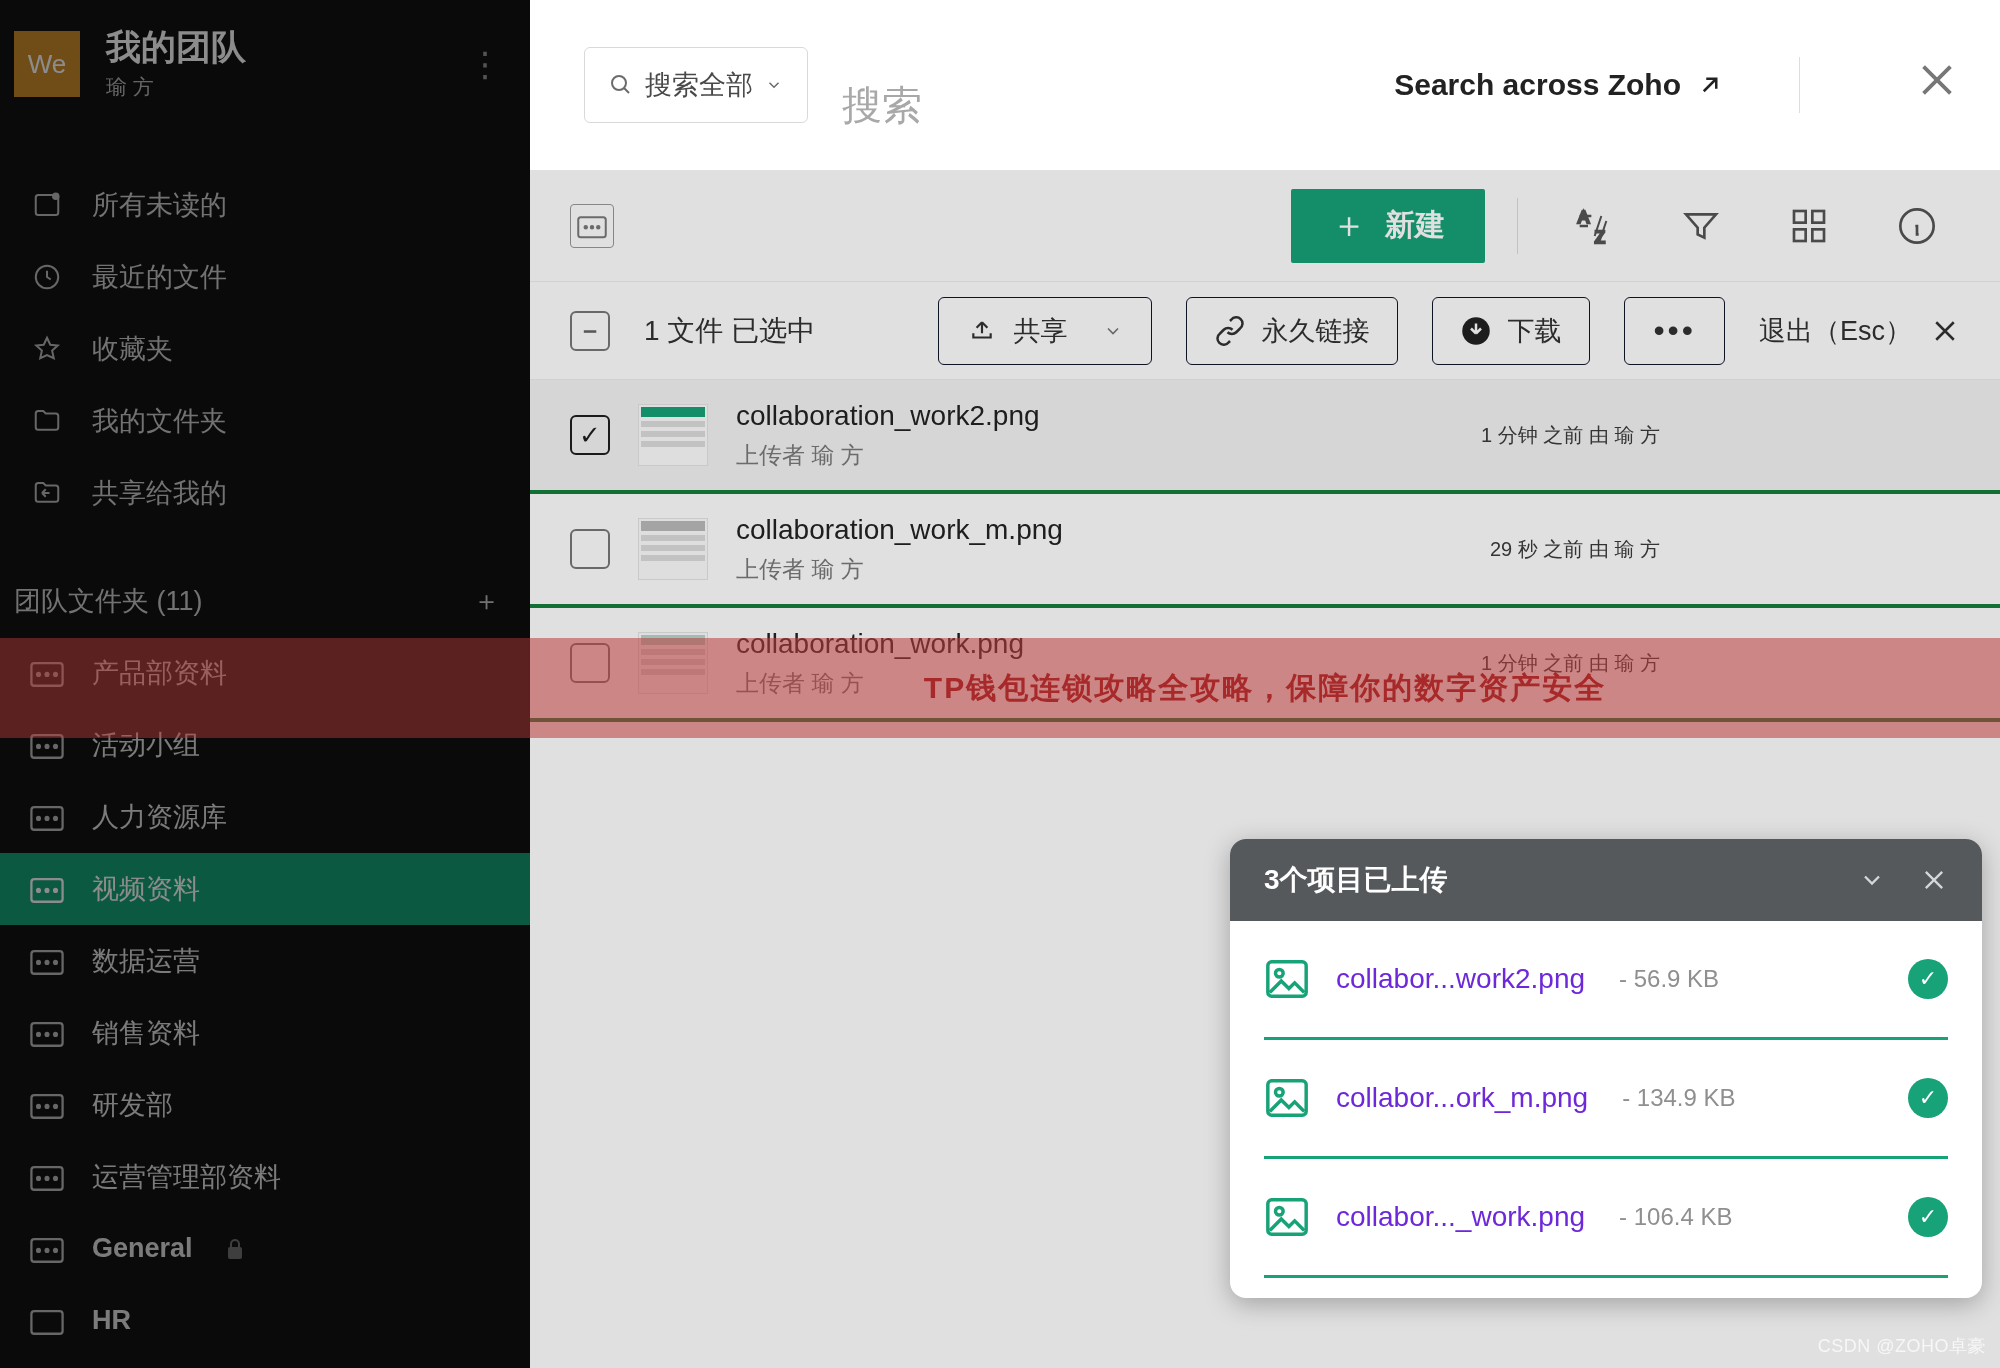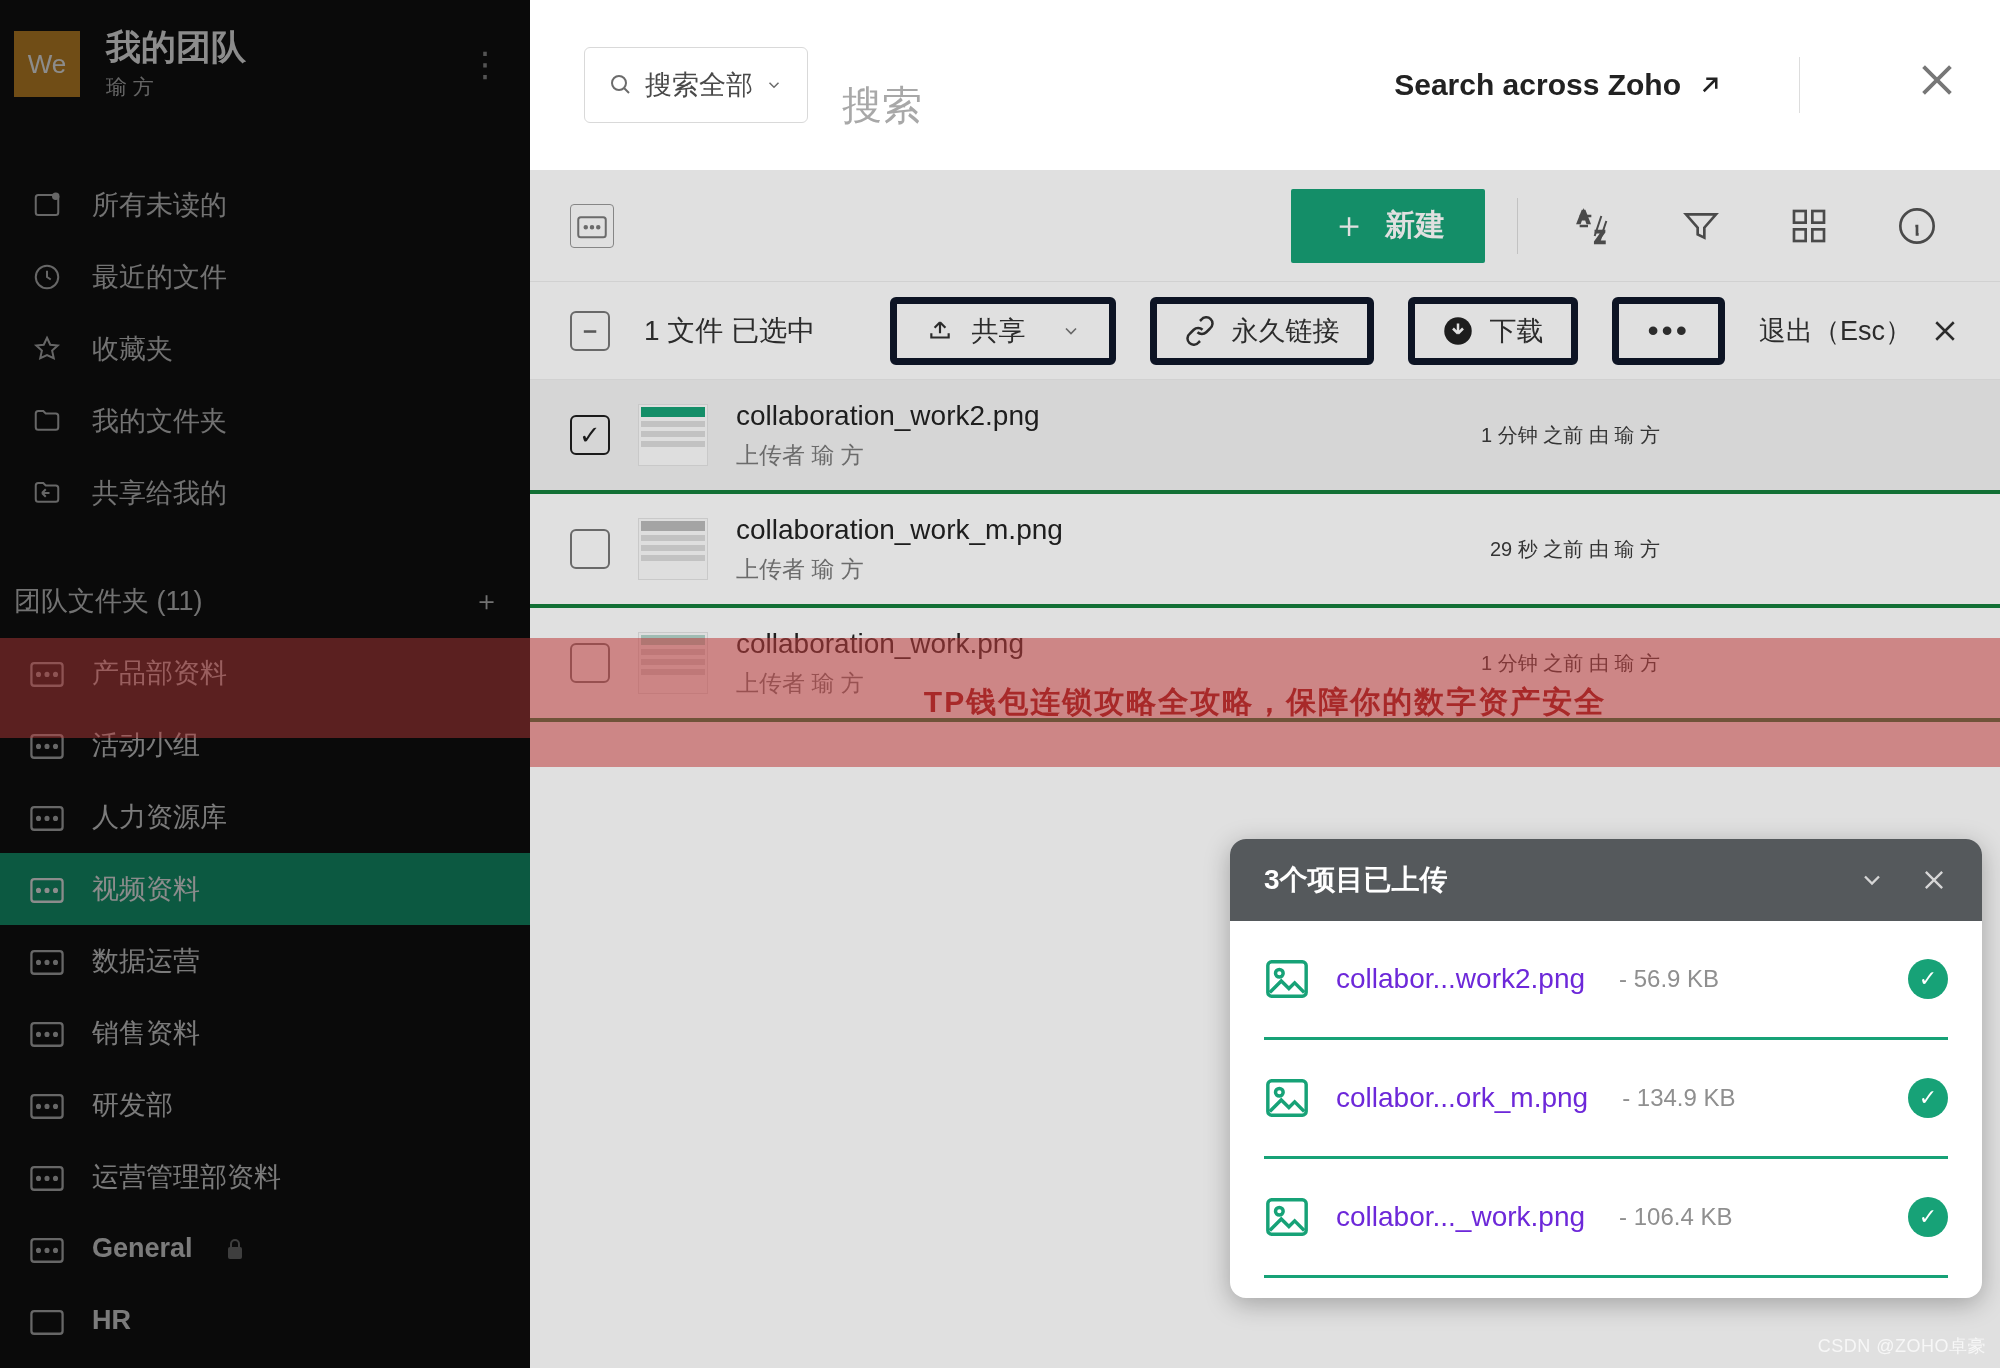--- a/index.html
+++ b/index.html
@@ -51,7 +51,7 @@
   .selbar { height:98px; display:flex; align-items:center; padding:0 40px; gap:34px; border-bottom:1px solid #eee; }
   .selbox { width:40px; height:40px; border:2px solid #787878; border-radius:6px; display:flex; align-items:center; justify-content:center; font-size:26px; font-weight:700; color:#666; cursor:pointer; }
   .seltext { font-size:28px; color:#333; }
-  .outlined { height:68px; border:7px solid #0f172a; border-radius:6px; display:flex; align-items:center; gap:16px; padding:0 28px; font-size:27px; color:#333; cursor:pointer; background:#fff; }
+  .outlined { height:68px; border:1px solid #0f172a; border-radius:6px; display:flex; align-items:center; gap:16px; padding:0 28px; font-size:27px; color:#333; cursor:pointer; background:#fff; }
   .outlined .chev { margin-left:20px; color:#777; }
   .dots3 { font-size:32px; letter-spacing:3px; }
   .exit { font-size:27px; color:#333; margin-left:auto; display:flex; align-items:center; gap:18px; cursor:pointer;}

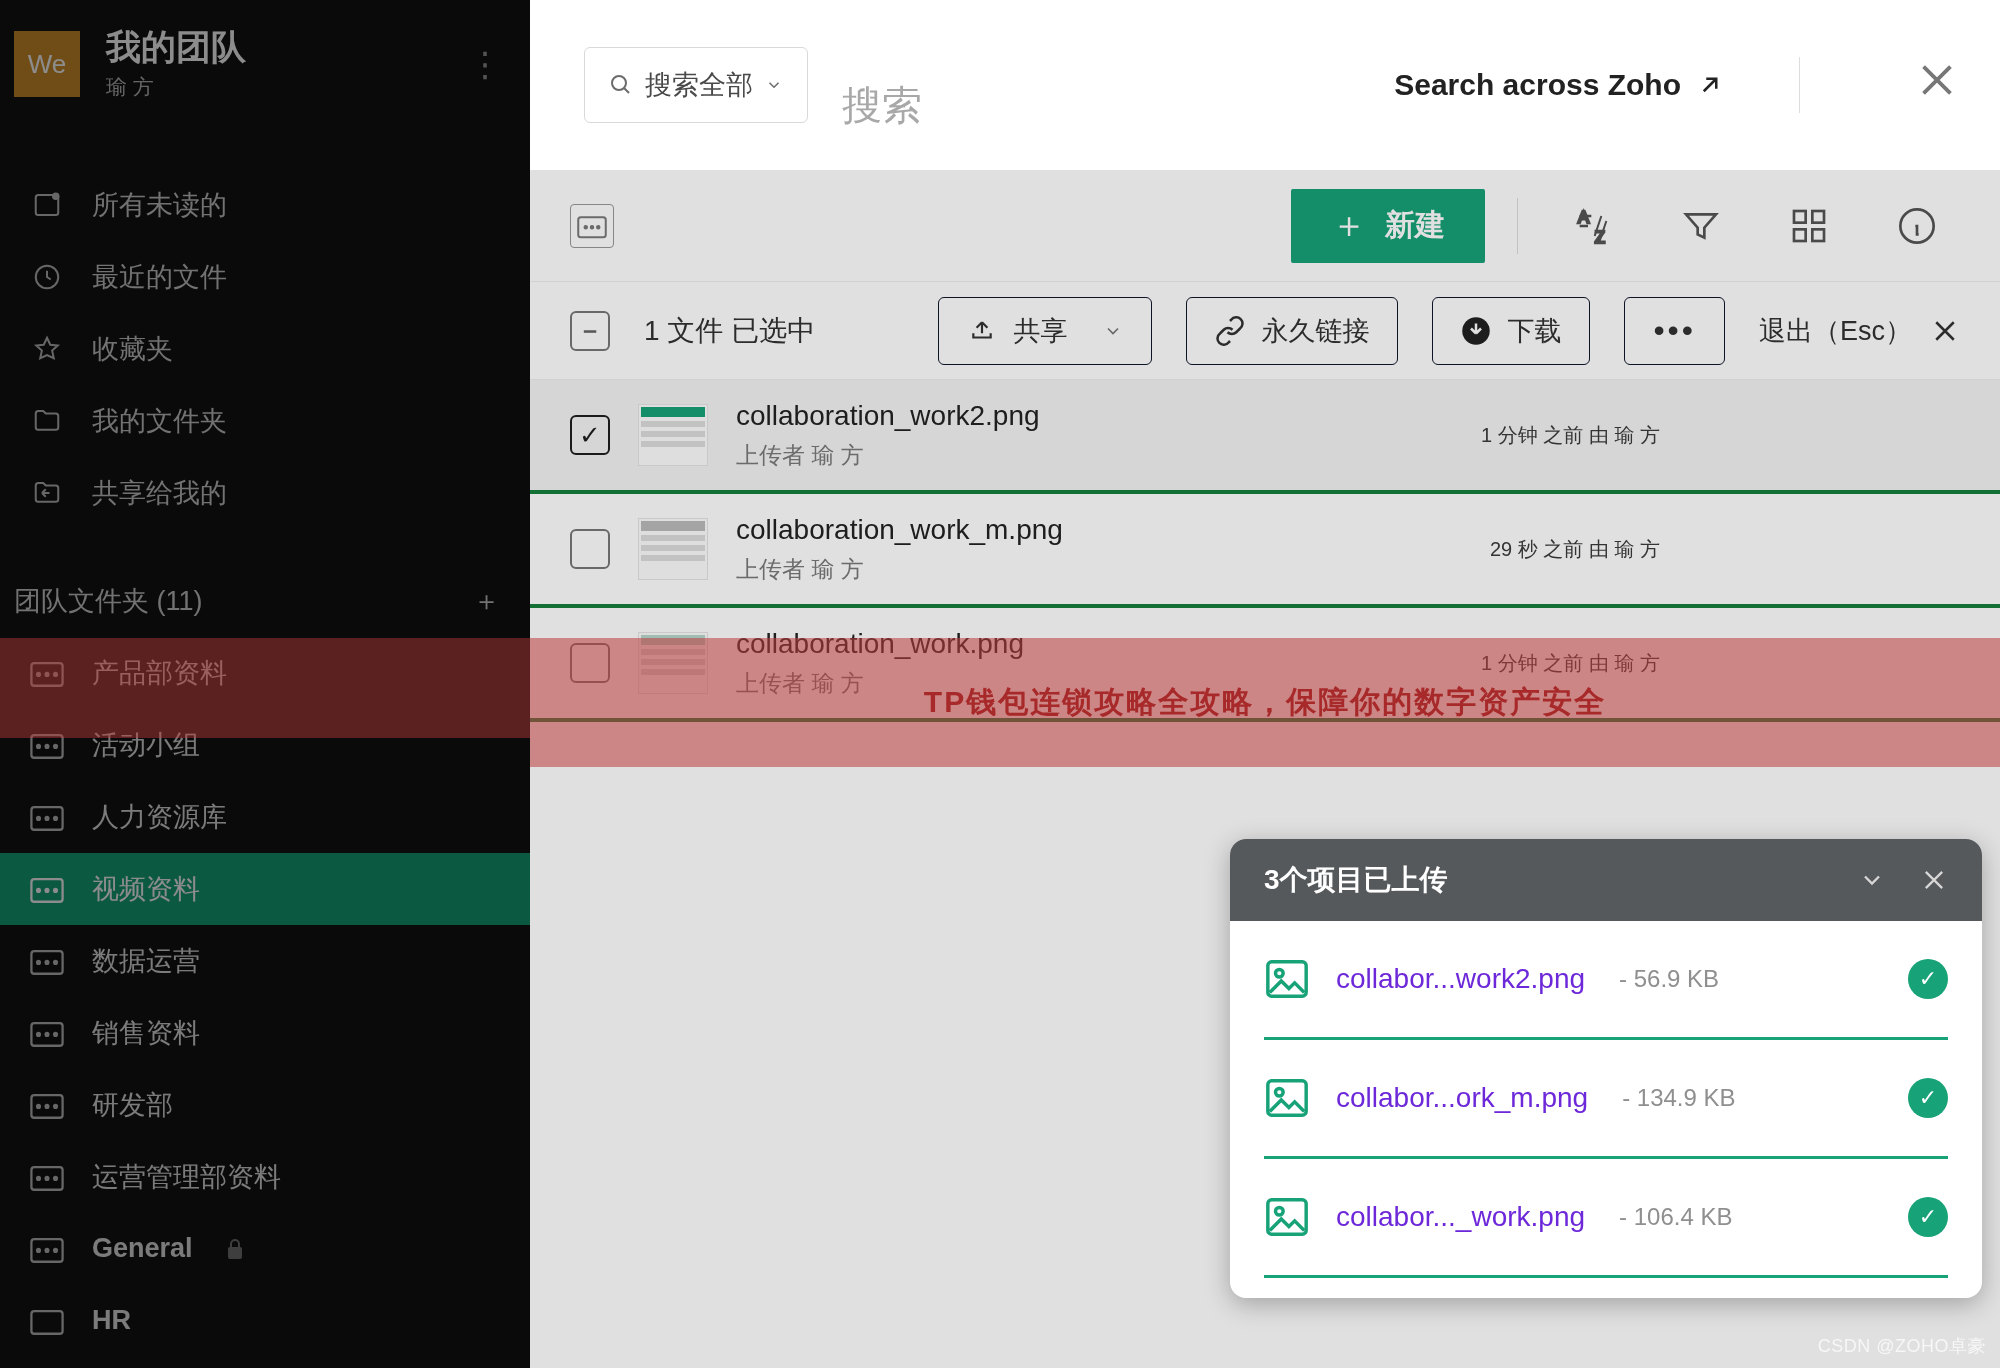--- a/index.html
+++ b/index.html
@@ -72,7 +72,7 @@
   .ftime { margin-left:auto; font-size:20px; color:#3c3c3c; padding-right:300px;}
 
   
-  .red-banner { position:absolute; top:638px; left:0; right:0; height:129px; background:rgba(190,60,60,0.55); z-index:4; display:flex; align-items:center; justify-content:center; font-size:30px; color:#a82929; font-weight:600; letter-spacing:2px; }
+  .red-banner { position:absolute; top:638px; left:0; right:0; height:100px; background:rgba(190,60,60,0.55); z-index:4; display:flex; align-items:center; justify-content:center; font-size:30px; color:#a82929; font-weight:600; letter-spacing:2px; }
   .red-banner-sb { position:absolute; top:638px; left:0; right:0; height:100px; background:rgba(190,60,60,0.45); z-index:3; }
 
   

